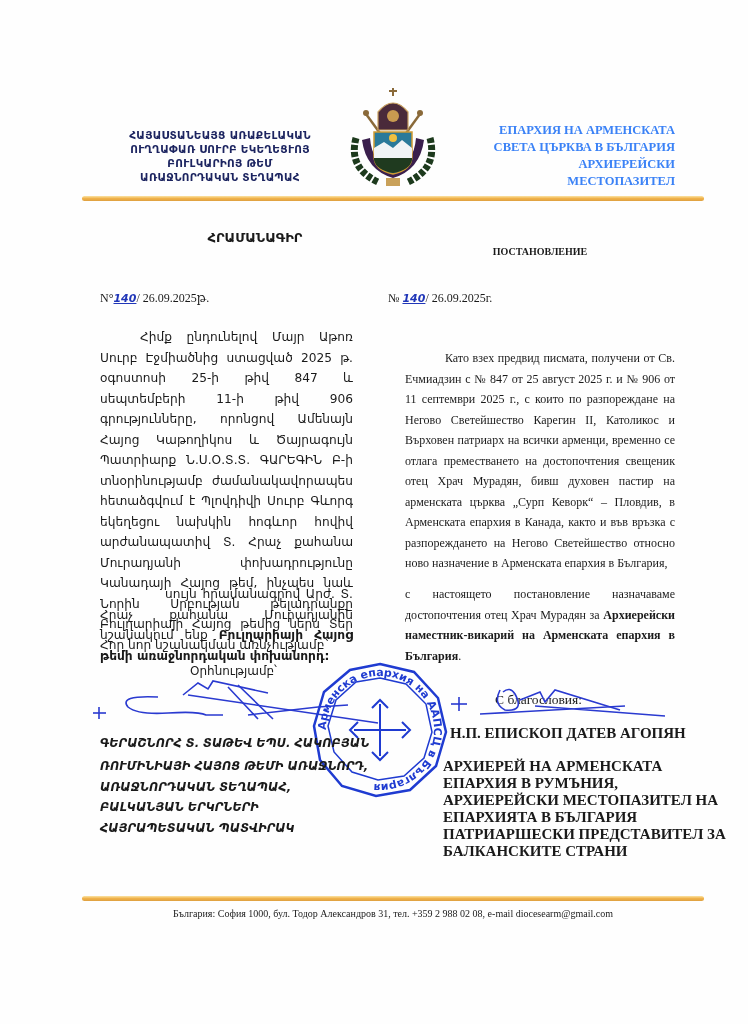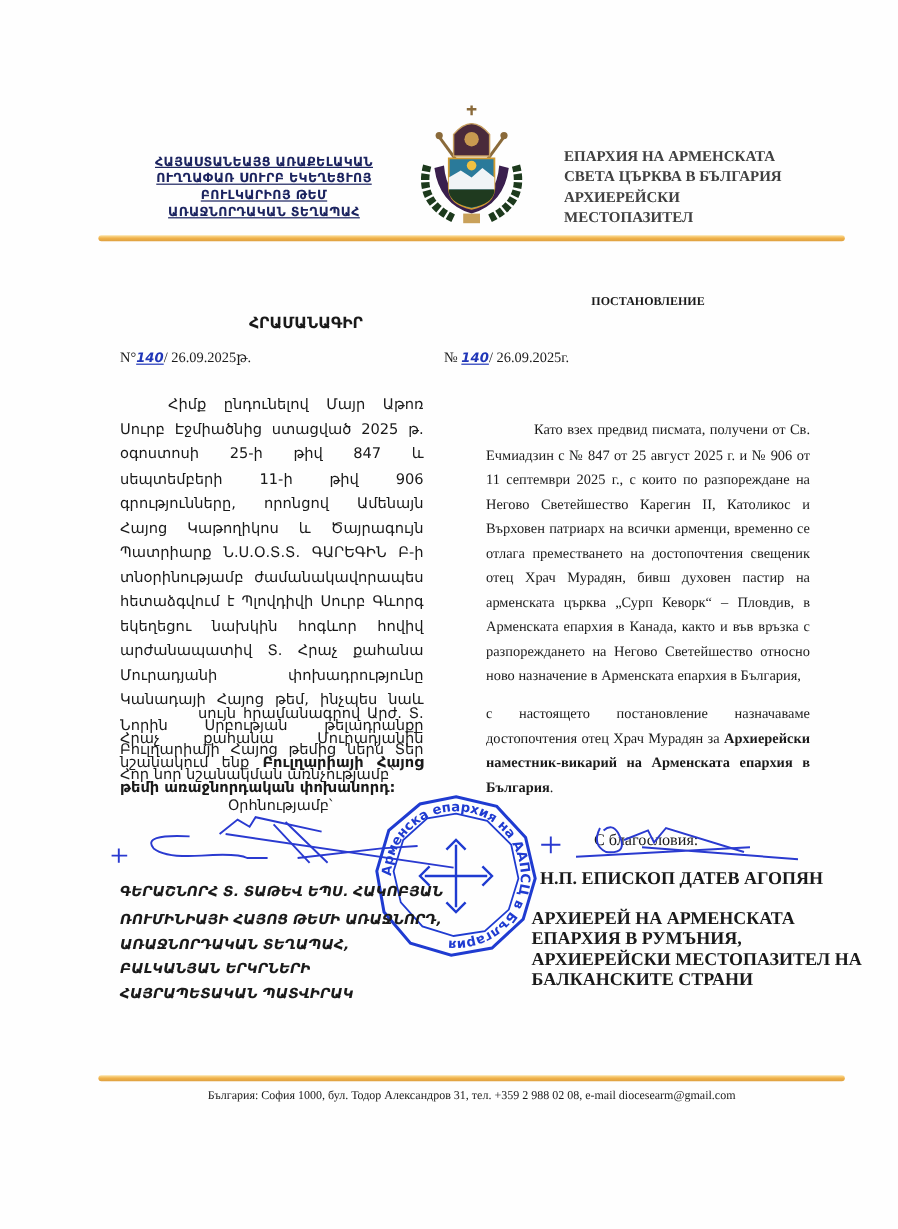--- a/index.html
+++ b/index.html
@@ -8,7 +8,7 @@
     font-family: "Liberation Serif", "DejaVu Serif", serif; color: #1a1a1a;
   }
   .abs { position: absolute; }
-  .hdr { font-family: "DejaVu Sans", sans-serif; font-weight: bold; color: #1c2460; text-align: center; line-height: 14px; font-size: 10.5px; letter-spacing: 0.3px; text-decoration: underline; }
+  .hdr { font-family: "DejaVu Sans", sans-serif; font-weight: bold; color: #1c2460; text-align: center; line-height: 14px; font-size: 10.5px; letter-spacing: 0.3px; }
   .hdr-bg { font-family: "Liberation Serif", serif; font-weight: bold; color: #404040; text-align: left; line-height: 17px; font-size: 12.5px; }
   .rule { height: 5px; border-radius: 3px; background: linear-gradient(#fbe3a4, #f0b24a 50%, #dea040); }
   .title { font-weight: bold; font-size: 10px; text-align: center; }

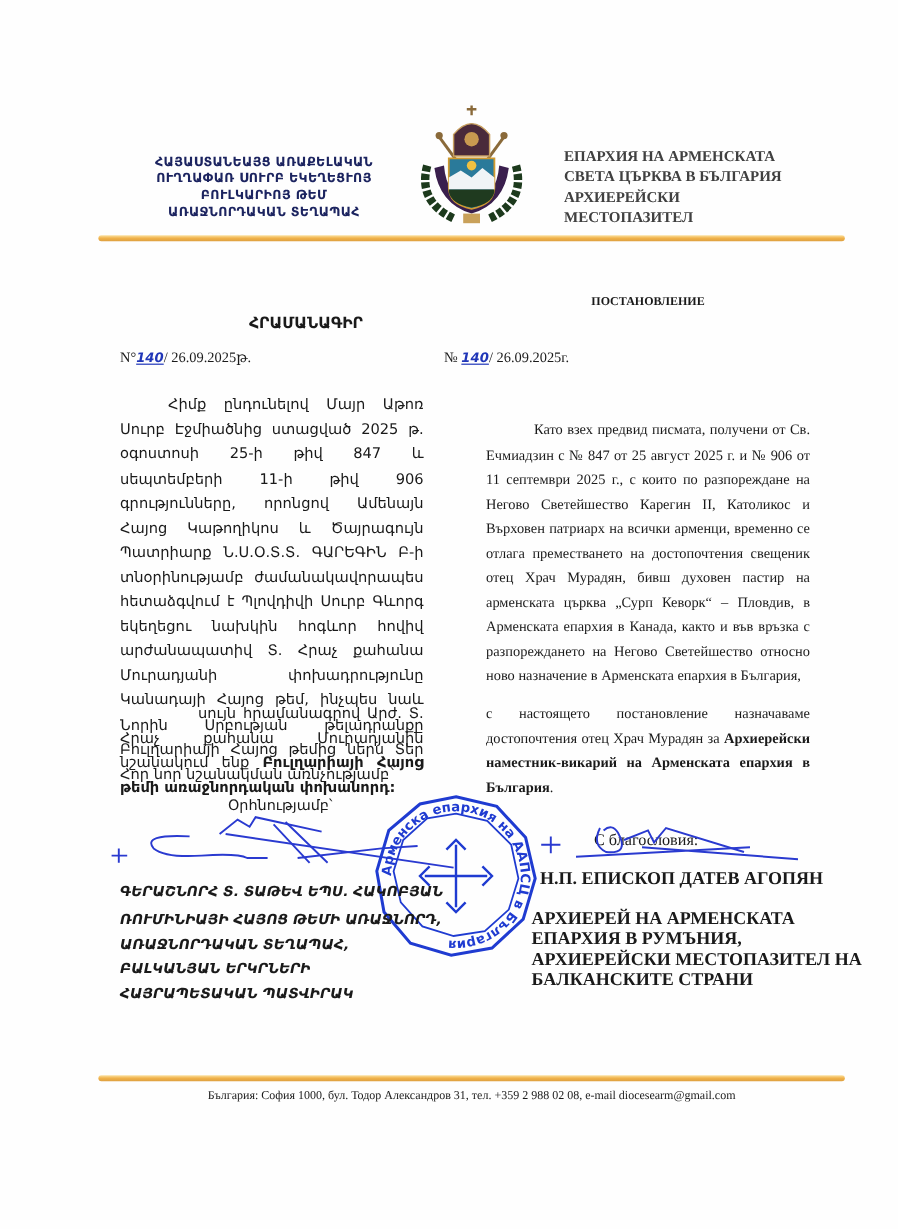--- a/index.html
+++ b/index.html
@@ -9,7 +9,7 @@
   }
   .abs { position: absolute; }
   .hdr { font-family: "DejaVu Sans", sans-serif; font-weight: bold; color: #1c2460; text-align: center; line-height: 14px; font-size: 10.5px; letter-spacing: 0.3px; }
-  .hdr-bg { font-family: "Liberation Serif", serif; font-weight: bold; color: #404040; text-align: left; line-height: 17px; font-size: 12.5px; }
+  .hdr-bg { font-family: "Liberation Serif", serif; font-weight: bold; color: #3b82f6; text-align: right; line-height: 17px; font-size: 12.5px; }
   .rule { height: 5px; border-radius: 3px; background: linear-gradient(#fbe3a4, #f0b24a 50%, #dea040); }
   .title { font-weight: bold; font-size: 10px; text-align: center; }
   .ref { font-size: 12px; }

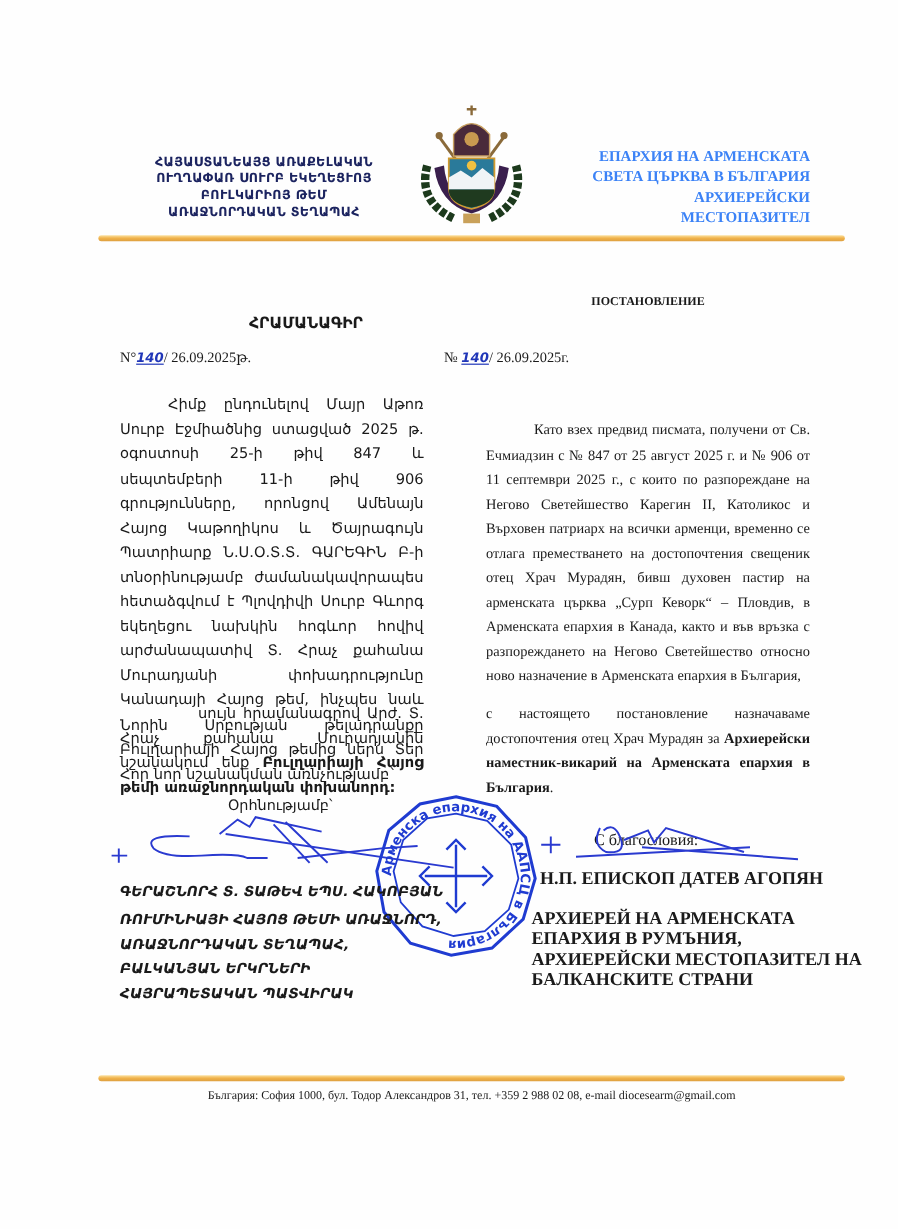--- a/index.html
+++ b/index.html
@@ -69,7 +69,7 @@
 
 <div class="abs rule" style="left:82px; top:196px; width:622px;"></div>
 
-<div class="abs title" style="left:180px; top:262px; width:150px; font-family:'DejaVu Sans', sans-serif; font-size:13px;">ՀՐԱՄԱՆԱԳԻՐ</div>
+<div class="abs title" style="left:180px; top:230px; width:150px; font-family:'DejaVu Sans', sans-serif; font-size:13px;">ՀՐԱՄԱՆԱԳԻՐ</div>
 <div class="abs title" style="left:450px; top:246px; width:180px;">ПОСТАНОВЛЕНИЕ</div>
 
 <div class="abs ref" style="left:100px; top:291px;">

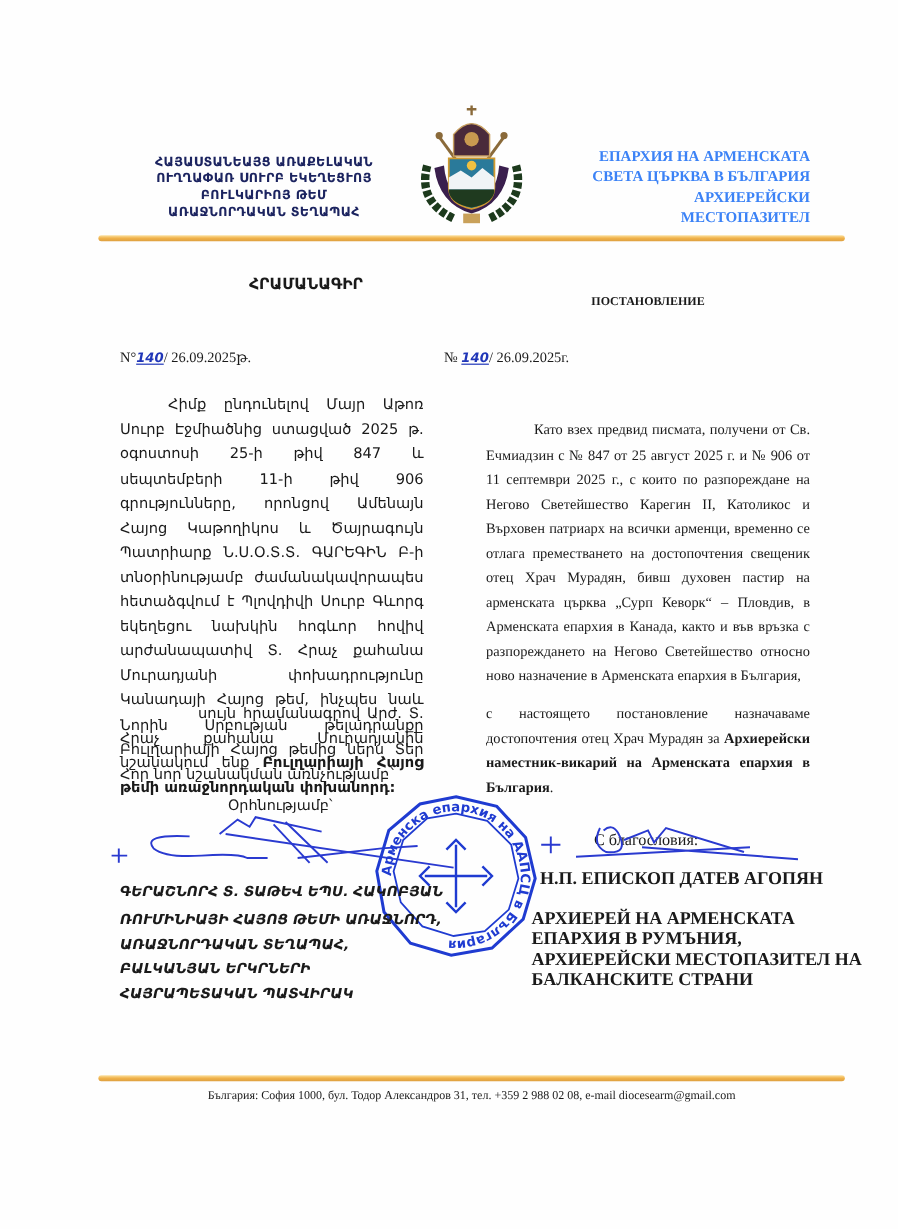--- a/index.html
+++ b/index.html
@@ -75,7 +75,7 @@
 <div class="abs ref" style="left:100px; top:291px;">
   <span>N°</span><span class="num">140</span><span>/ 26.09.2025թ.</span>
 </div>
-<div class="abs ref" style="left:370px; top:291px;">
+<div class="abs ref" style="left:388px; top:291px;">
   <span>№</span> <span class="num">140</span><span>/ 26.09.2025г.</span>
 </div>
 

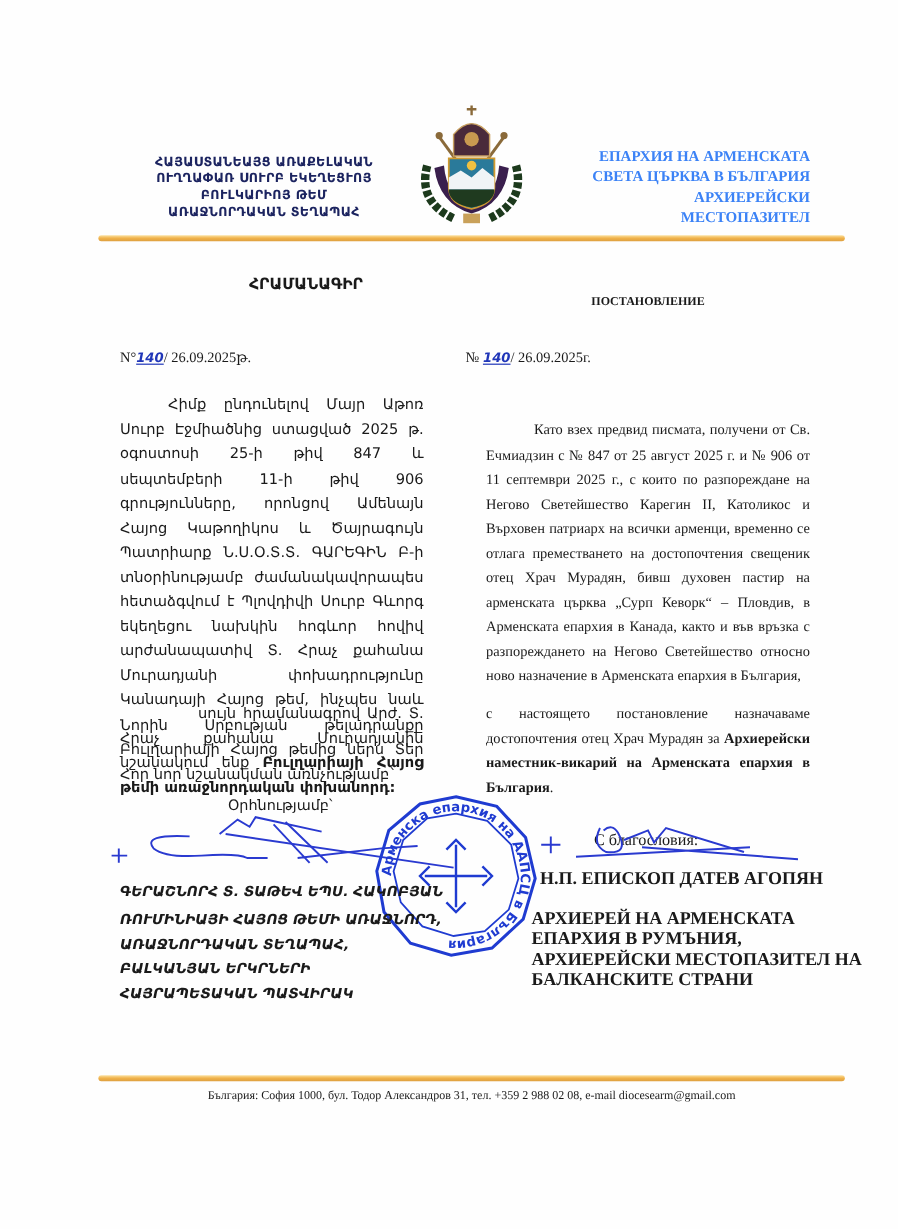--- a/index.html
+++ b/index.html
@@ -146,6 +146,7 @@
   <div>АРХИЕРЕЙ НА АРМЕНСКАТА</div>
   <div>ЕПАРХИЯ В РУМЪНИЯ,</div>
   <div>АРХИЕРЕЙСКИ МЕСТОПАЗИТЕЛ  НА</div>
+  <div>ЕПАРХИЯТА В БЪЛГАРИЯ</div>
   <div>БАЛКАНСКИТЕ СТРАНИ</div>
 </div>
 

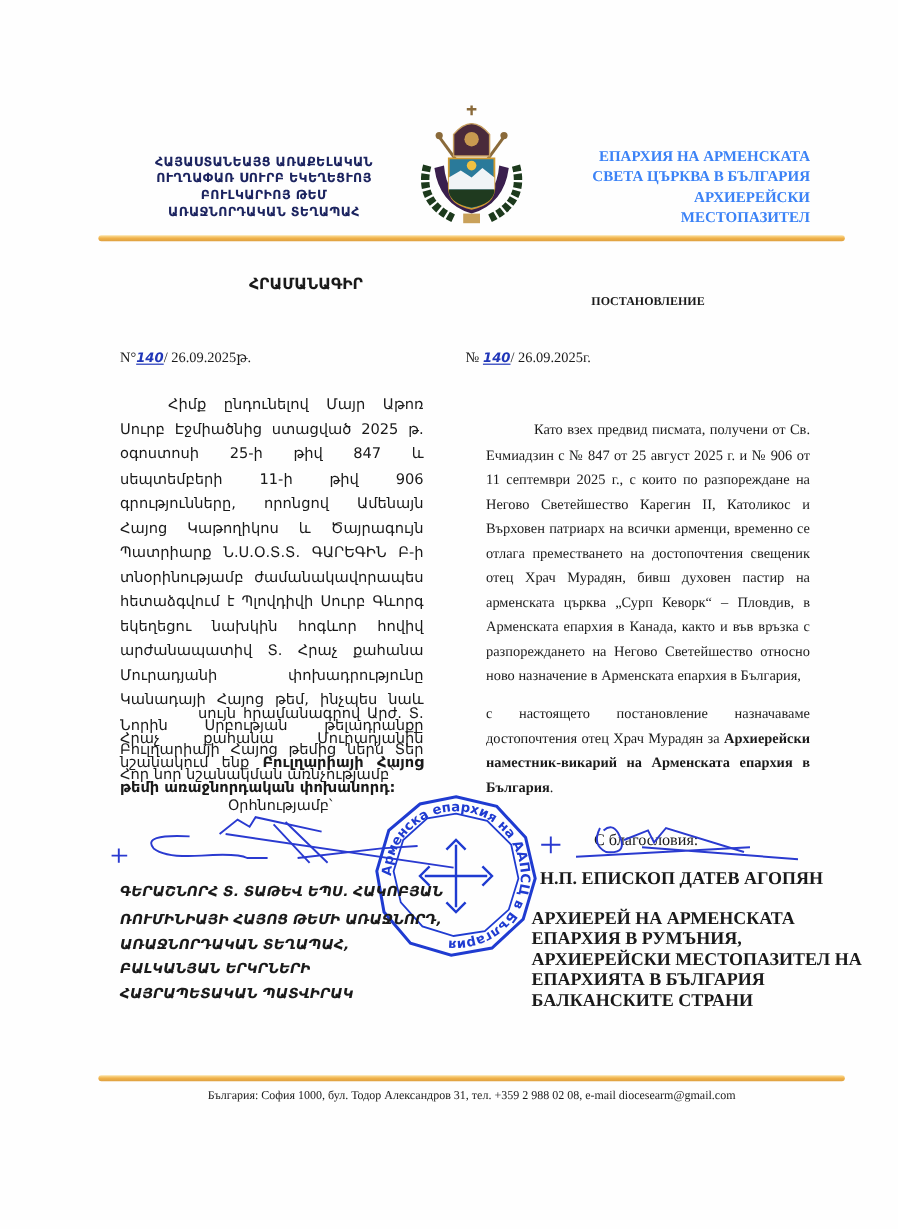--- a/index.html
+++ b/index.html
@@ -147,6 +147,7 @@
   <div>ЕПАРХИЯ В РУМЪНИЯ,</div>
   <div>АРХИЕРЕЙСКИ МЕСТОПАЗИТЕЛ  НА</div>
   <div>ЕПАРХИЯТА В БЪЛГАРИЯ</div>
+  <div>ПАТРИАРШЕСКИ ПРЕДСТАВИТЕЛ ЗА</div>
   <div>БАЛКАНСКИТЕ СТРАНИ</div>
 </div>
 

